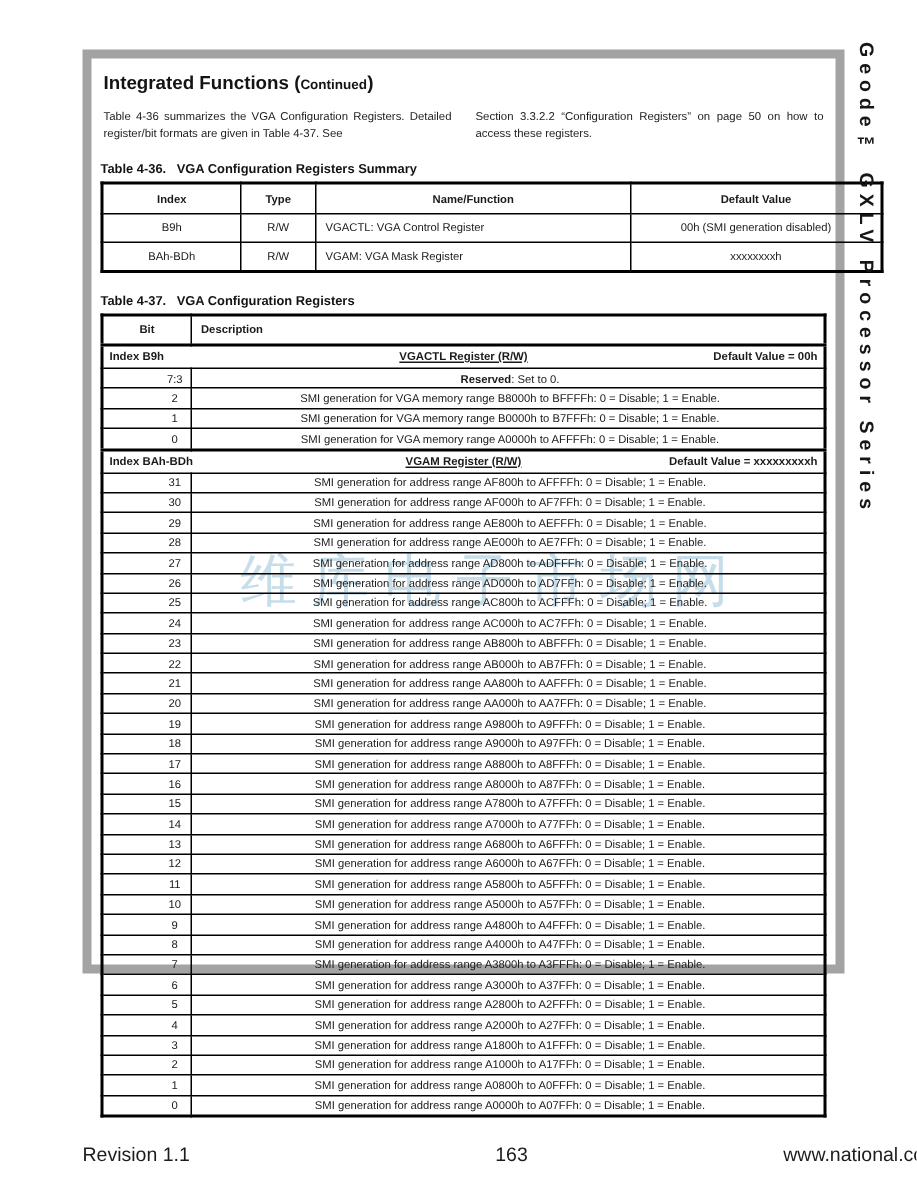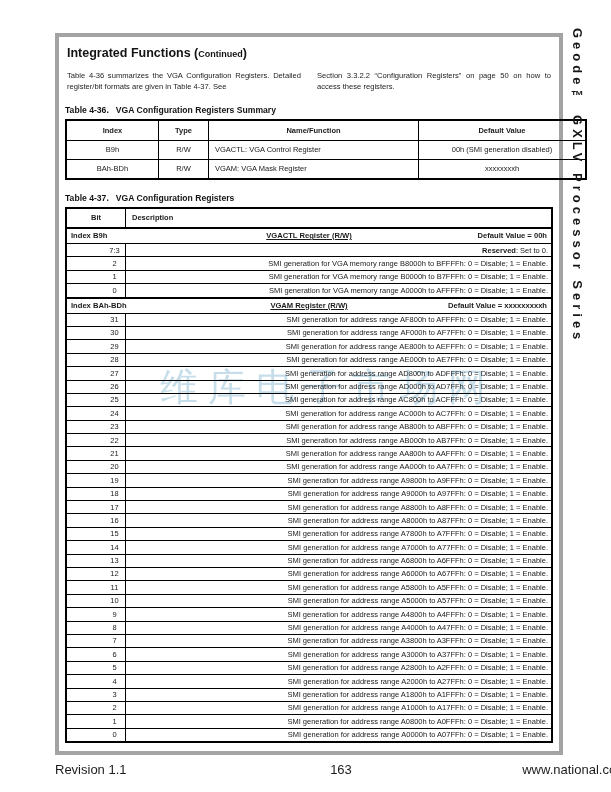--- a/index.html
+++ b/index.html
@@ -46,8 +46,8 @@
   .content-box {
     position: absolute;
     left: 55px; top: 33px;
-    width: 508px; height: 722px;
-    border: 4px solid #a3a3a3;
+    width: 508px; height: 616px;
+    border: 6px solid #a3a3a3;
     box-sizing: border-box;
     padding: 0 6px;
     background: transparent;

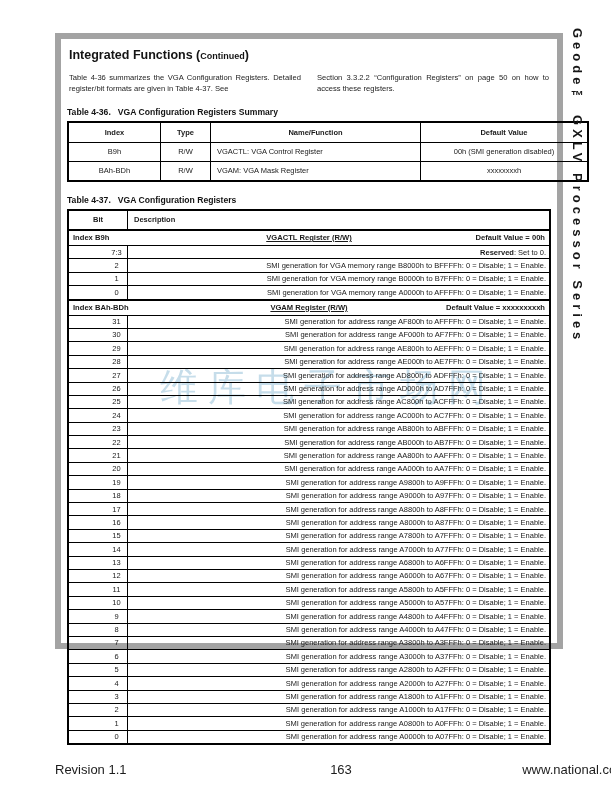--- a/index.html
+++ b/index.html
@@ -116,7 +116,7 @@
   #t37 th.desc-h { text-align: left; padding-left: 6px; }
   #t37 td { height: 12.4px; }
   #t37 td.bit { text-align: center; padding-left: 40px; }
-  #t37 td.desc { text-align: right; padding-left: 6px; }
+  #t37 td.desc { text-align: center; padding-left: 6px; }
   #t37 tr.section-row td {
     height: 14px;
     border-top: 2px solid #000;

